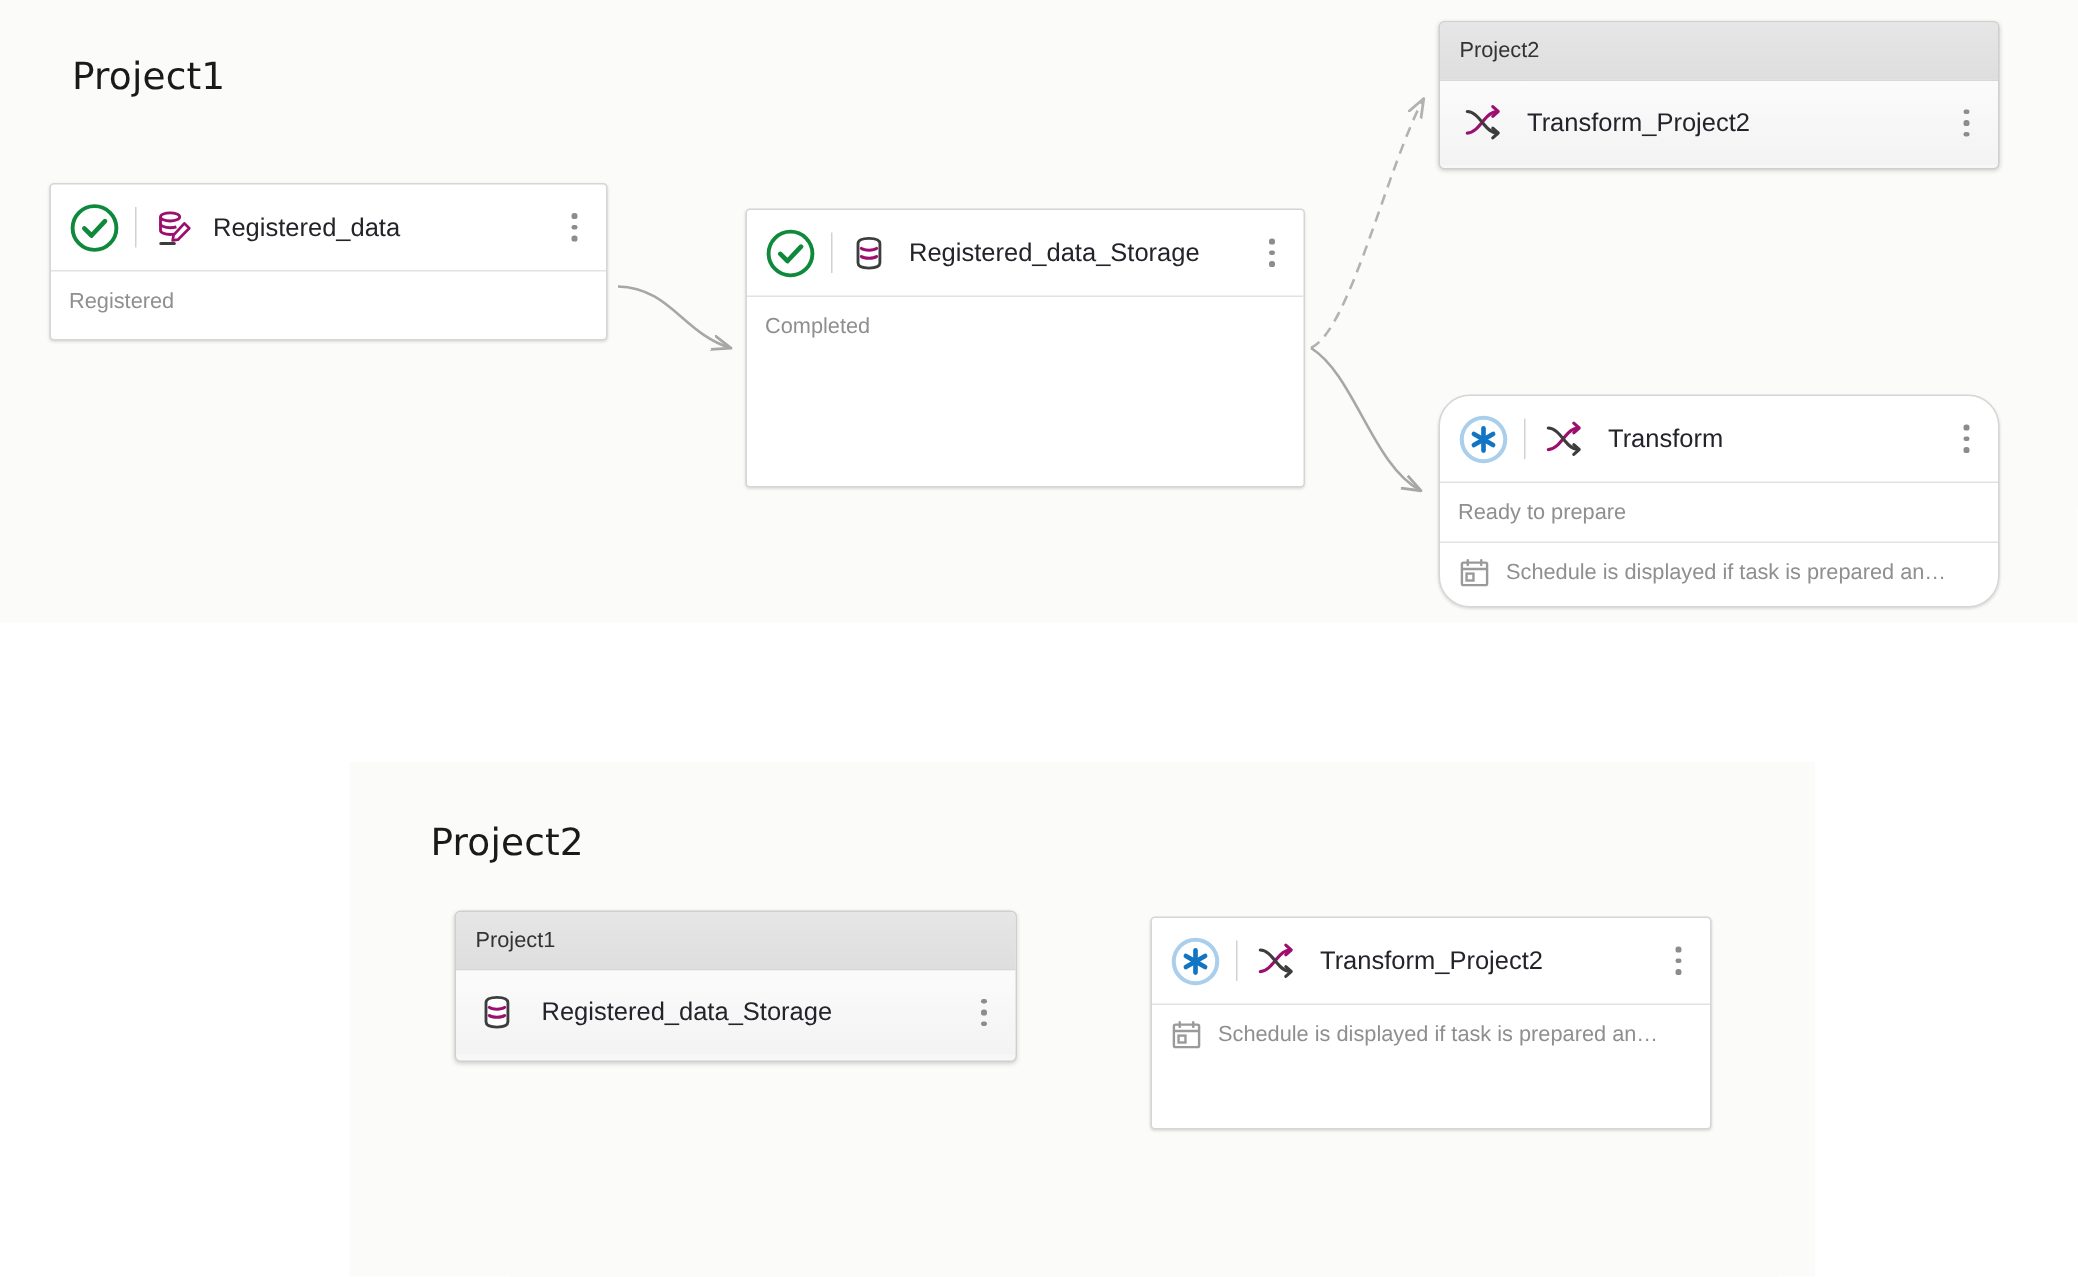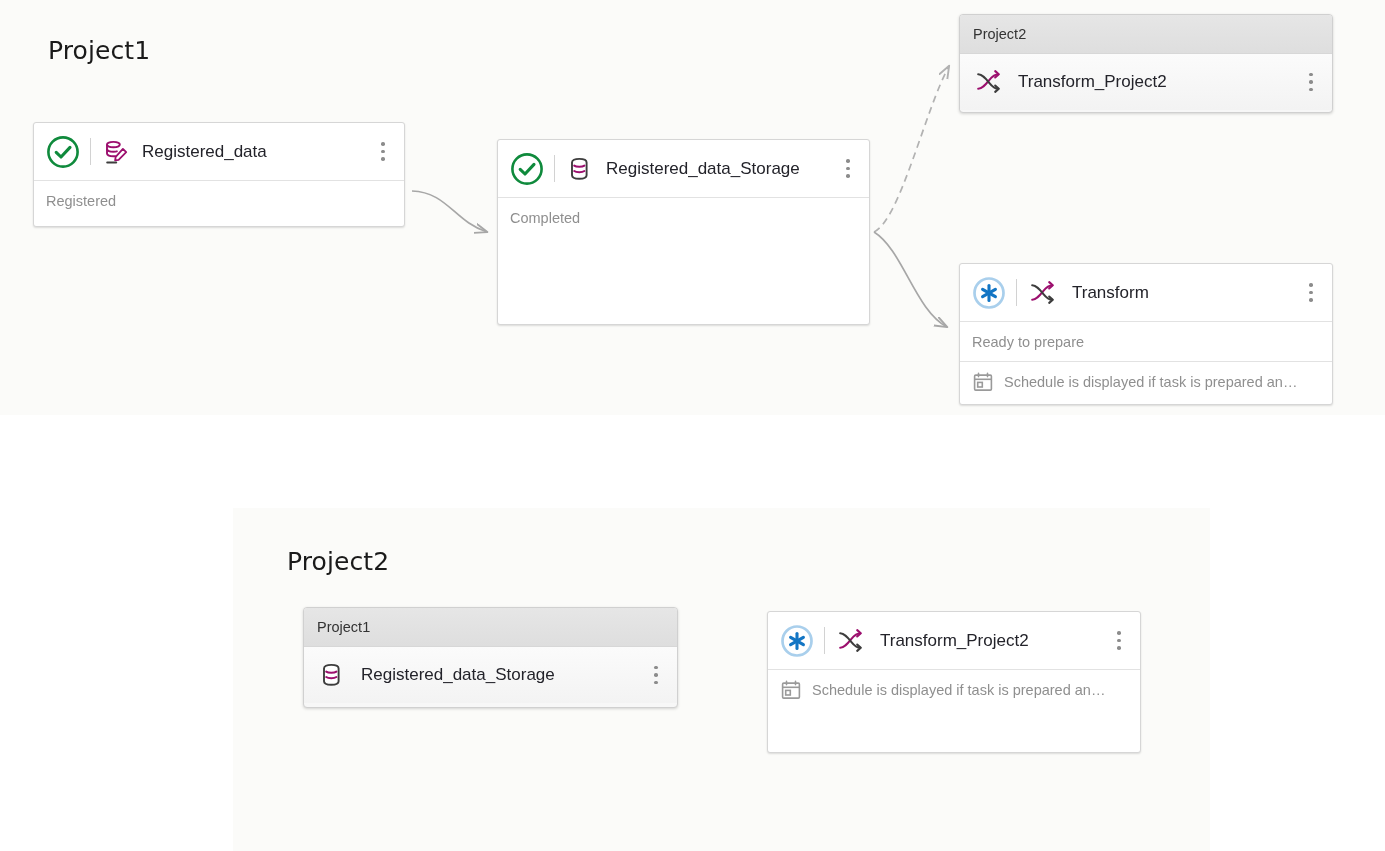--- a/index.html
+++ b/index.html
@@ -206,7 +206,7 @@
   </div>
 </div>
 
-<div class="card" id="card-transform" style="left:959px;top:263px;width:374px;height:142px;">
+<div class="card" id="card-transform" style="left:959px;top:263px;width:374px;height:142px;border-radius:21px;">
   <div class="card-head">
     <span class="status">
       <svg viewBox="0 0 36 36" width="36" height="36">

